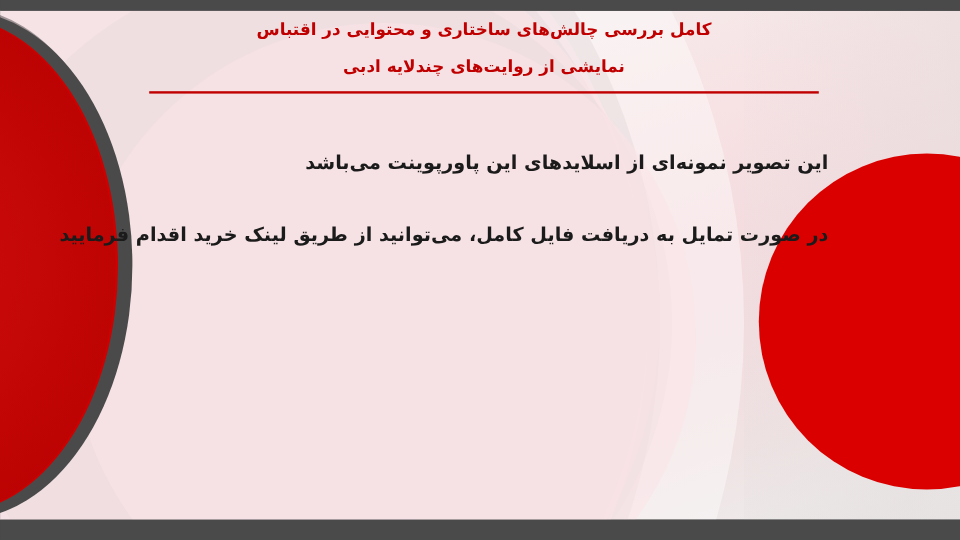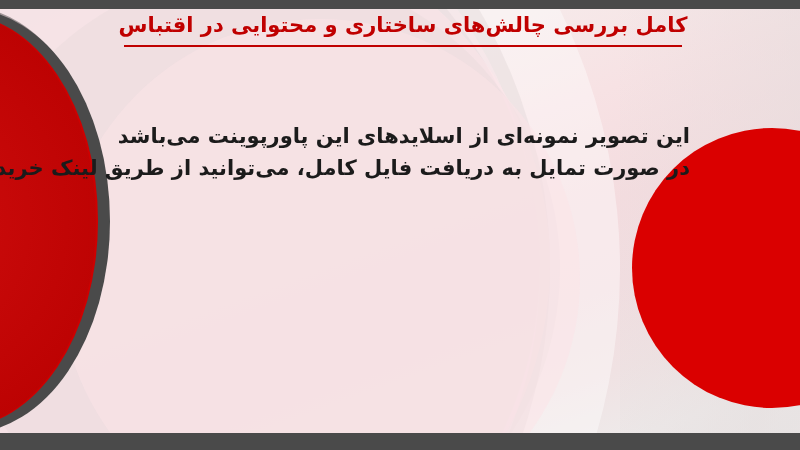--- a/index.html
+++ b/index.html
@@ -172,7 +172,7 @@
   }
   .title-line {
     font-family: "DejaVu Sans", sans-serif;
-    font-size: 21px;
+    font-size: 14px;
     font-weight: bold;
     line-height: 31px;
     color: #c00000;

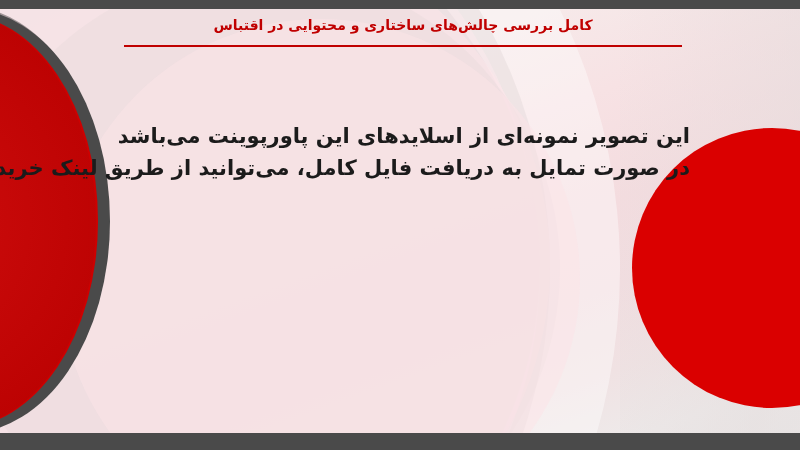--- a/index.html
+++ b/index.html
@@ -236,6 +236,7 @@
 
   <div class="title-block">
     <div class="title-line">کامل بررسی چالش‌های ساختاری و محتوایی در اقتباس</div>
+    <div class="title-line">نمایشی از روایت‌های چندلایه ادبی</div>
     <div class="title-rule"></div>
   </div>
 

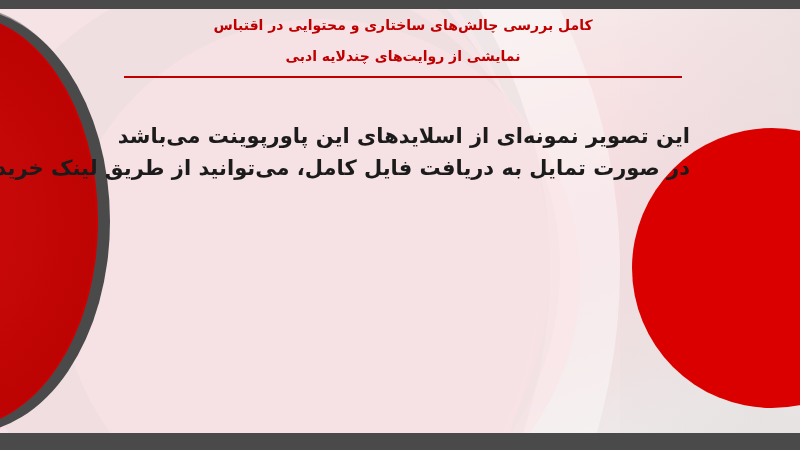--- a/index.html
+++ b/index.html
@@ -198,7 +198,7 @@
   }
   .body-line {
     font-family: "DejaVu Sans", sans-serif;
-    font-size: 21px;
+    font-size: 16px;
     font-weight: bold;
     line-height: 32px;
     color: #1b1b1b;

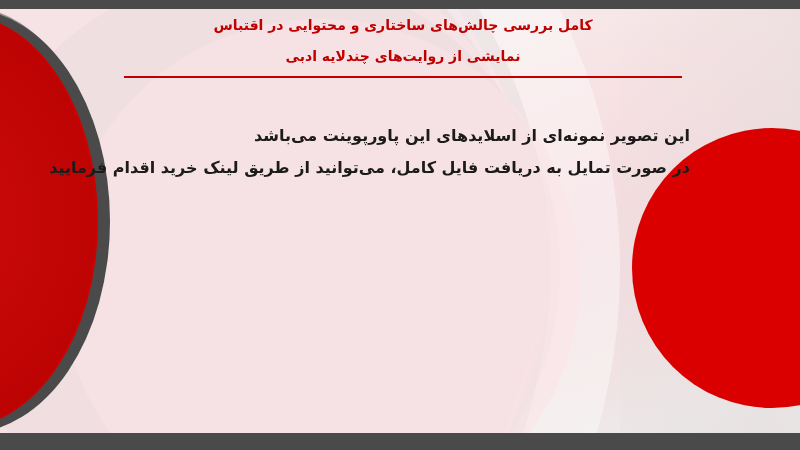--- a/index.html
+++ b/index.html
@@ -206,7 +206,7 @@
   }
   .body-line.l1 { text-align: right; }
   .body-line.l2 { text-align: right; }
-  .body-line.l3 { text-align: left; }
+  .body-line.l3 { text-align: left; margin-top: 28px; }
 </style>
 </head>
 <body>

